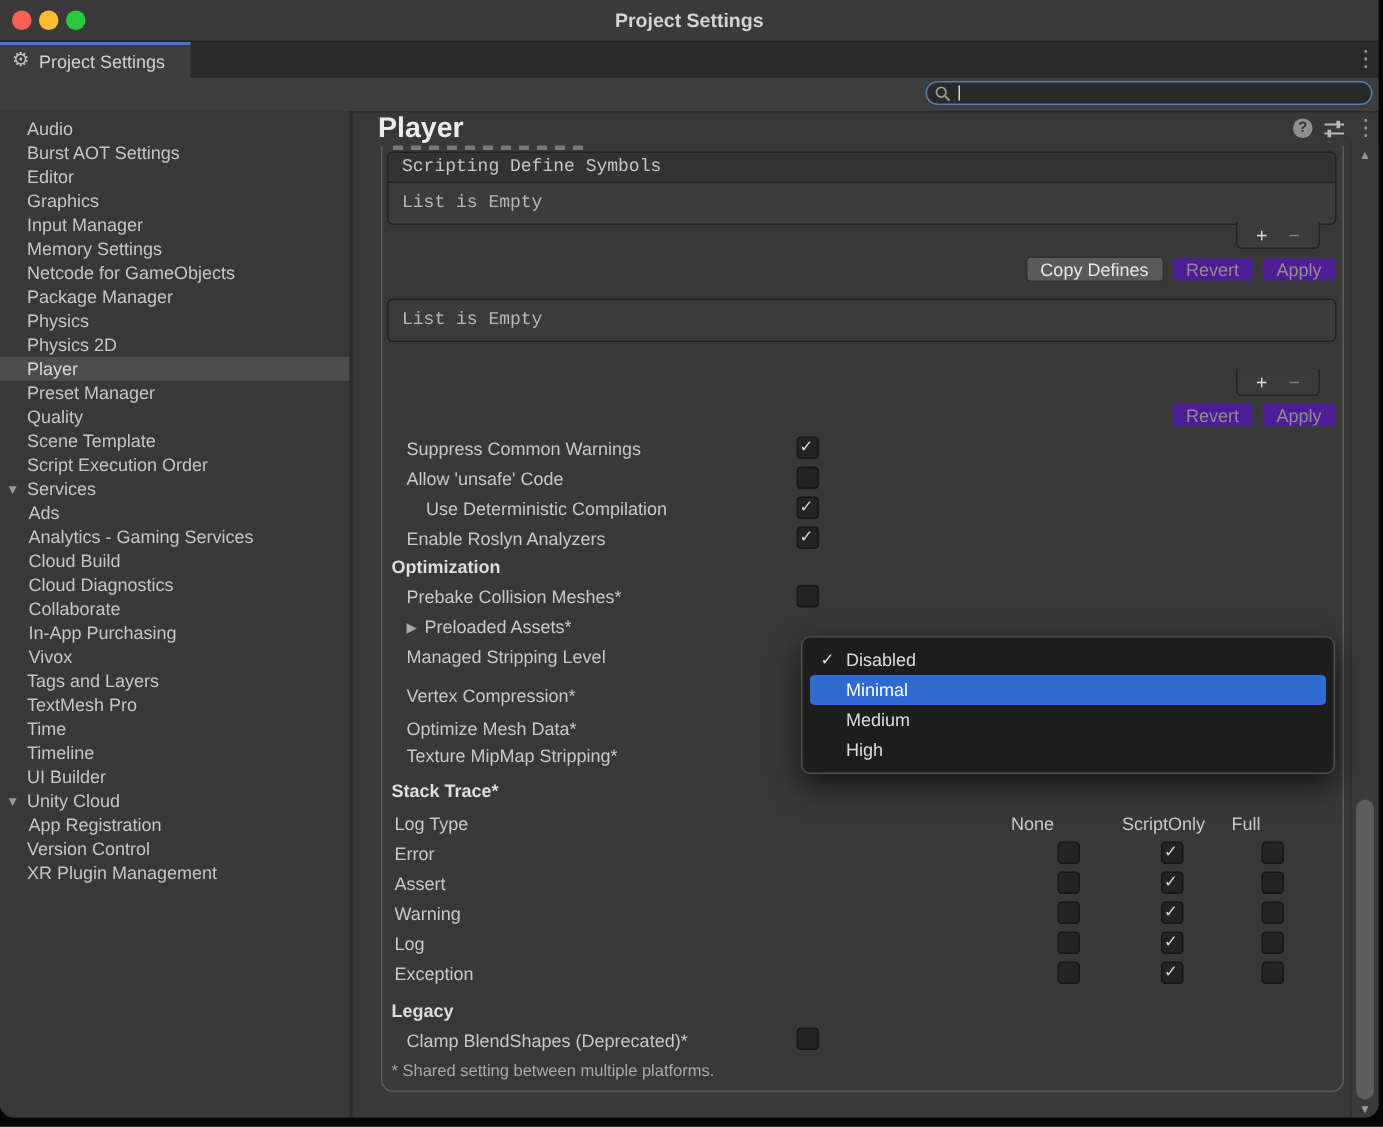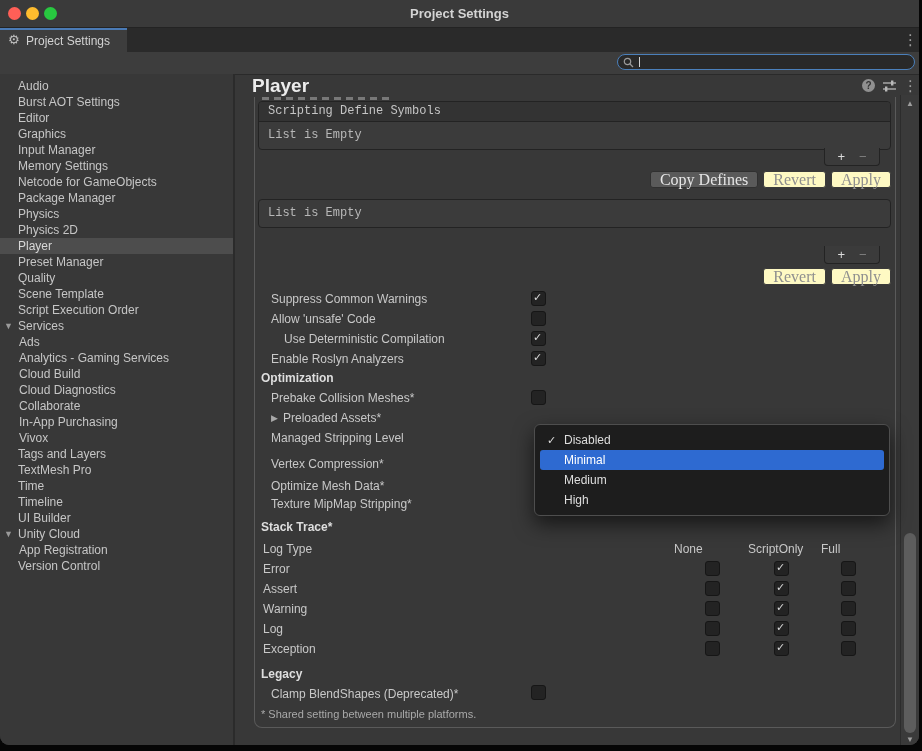--- a/index.html
+++ b/index.html
@@ -51,7 +51,7 @@
   .pm .plus{color:#dcdcdc;} .pm .minus{color:#808080;}
   .btnrow{position:absolute;left:258px;width:633px;height:18px;display:flex;justify-content:flex-end;gap:5px;}
   .btn{height:17px;line-height:16px;padding:0 9px;border-radius:3px;background:#5a5a5a;color:#e6e6e6;
-       font-size:16px;border:1px solid #303030;box-sizing:border-box;font-family:Liberation Serif, serif;}
+       font-size:12px;border:1px solid #303030;box-sizing:border-box;}
   .btn.dis{background:#fef9c3;color:#8f8f8f;border-color:#3a3a3a;text-align:center;}
   .lbl{position:absolute;font-size:12px;color:#c8c8c8;white-space:nowrap;}
   .shdr{position:absolute;font-size:12px;font-weight:bold;color:#dedede;white-space:nowrap;}

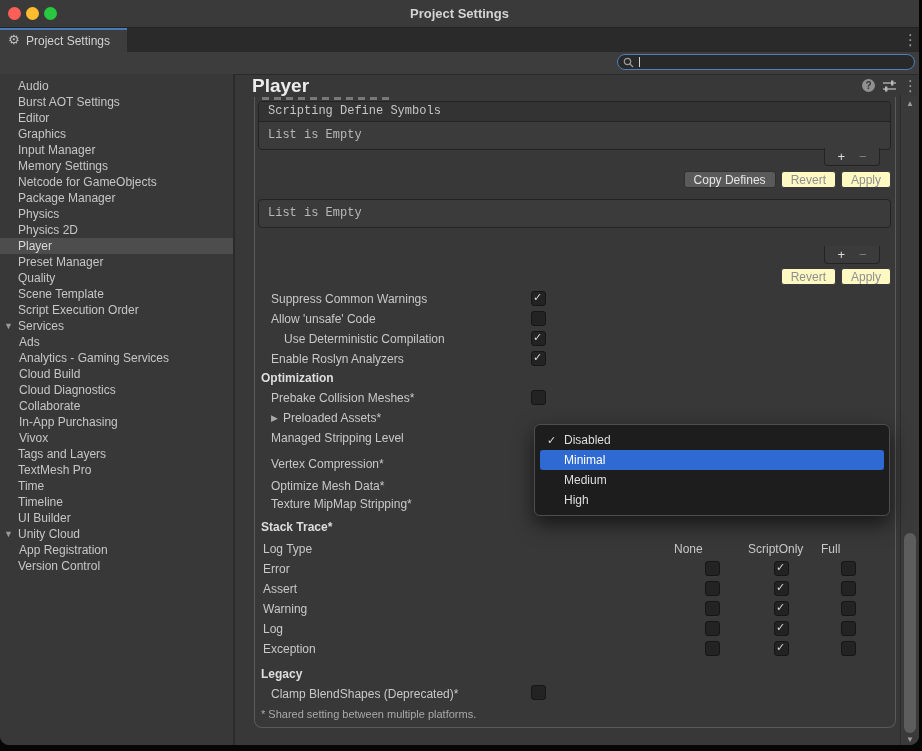--- a/index.html
+++ b/index.html
@@ -52,7 +52,7 @@
   .btnrow{position:absolute;left:258px;width:633px;height:18px;display:flex;justify-content:flex-end;gap:5px;}
   .btn{height:17px;line-height:16px;padding:0 9px;border-radius:3px;background:#5a5a5a;color:#e6e6e6;
        font-size:12px;border:1px solid #303030;box-sizing:border-box;}
-  .btn.dis{background:#fef9c3;color:#8f8f8f;border-color:#3a3a3a;text-align:center;}
+  .btn.dis{background:#4c1d95;color:#8f8f8f;border-color:#3a3a3a;text-align:center;}
   .lbl{position:absolute;font-size:12px;color:#c8c8c8;white-space:nowrap;}
   .shdr{position:absolute;font-size:12px;font-weight:bold;color:#dedede;white-space:nowrap;}
   .cb{position:absolute;width:13px;height:13px;background:#232323;border:1px solid #161616;border-radius:3px;}

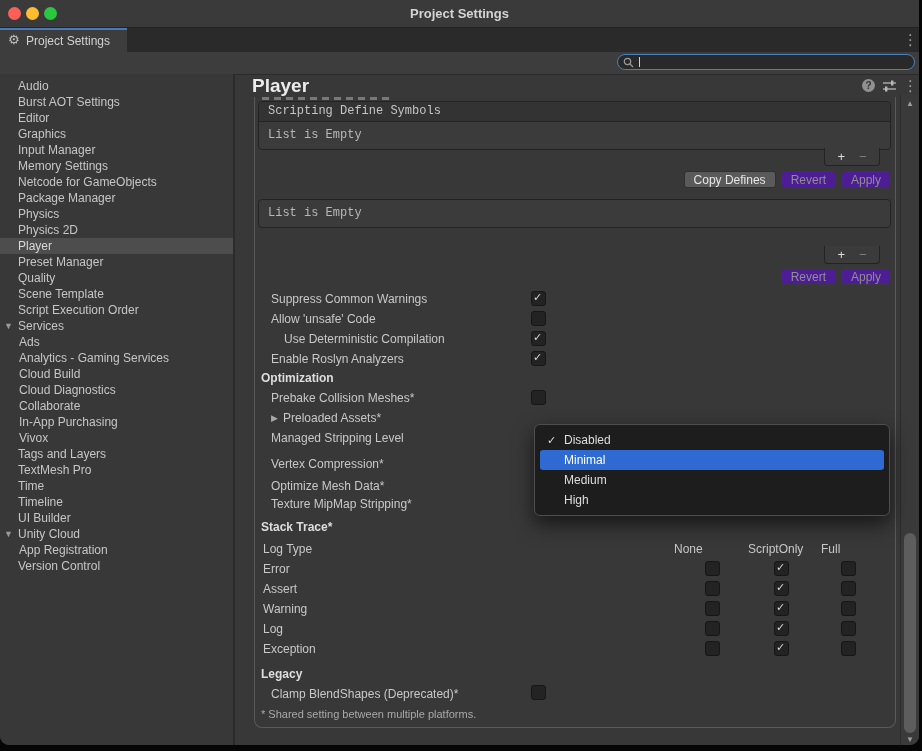--- a/index.html
+++ b/index.html
@@ -133,6 +133,7 @@
     <div class="srow l0"><span class="fold">▼</span><span>Unity Cloud</span></div>
     <div class="srow l1"><span>App Registration</span></div>
     <div class="srow l0"><span>Version Control</span></div>
+    <div class="srow l0"><span>XR Plugin Management</span></div>
   </div>
   <div class="vdivider"></div>
 

